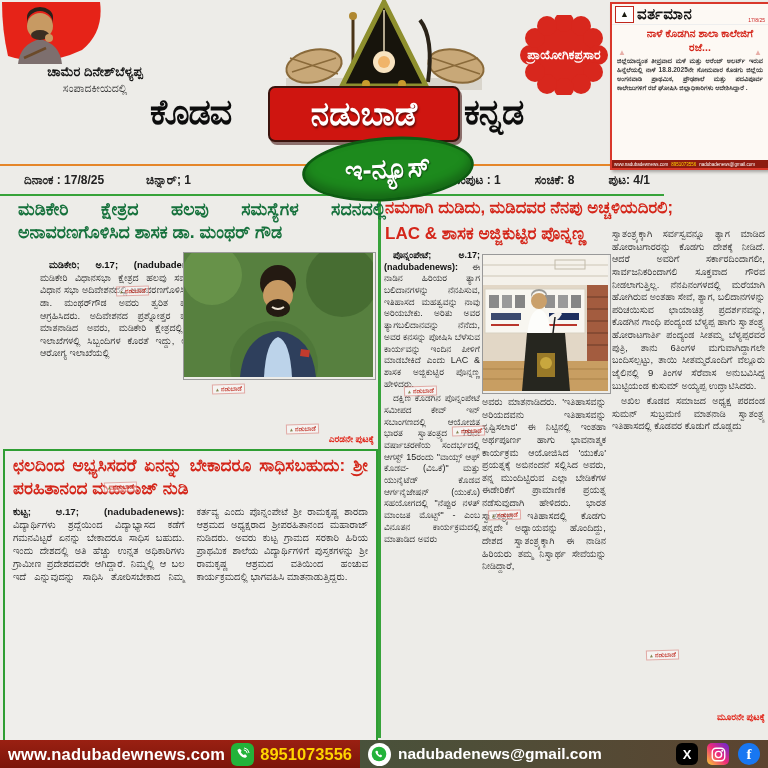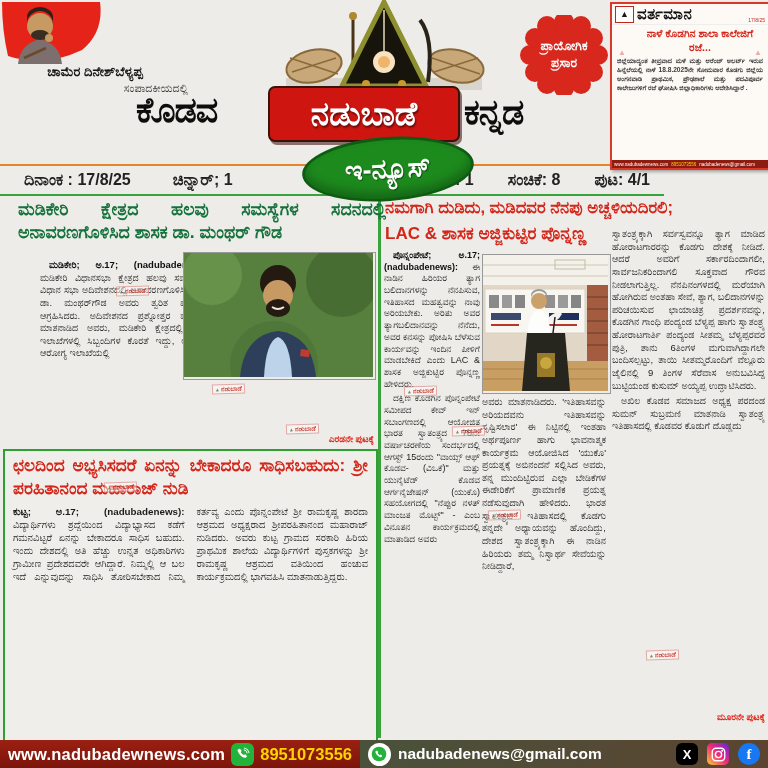--- a/index.html
+++ b/index.html
@@ -23,7 +23,7 @@
   #enews span{color:#fff;font-weight:bold;font-size:27px;transform:rotate(1deg);text-shadow:1px 1px 1px rgba(0,0,0,.4);}
   
   #badge{left:519px;top:15px;width:90px;height:80px;z-index:3;}
-  #badge .badge-text{position:absolute;inset:0;display:flex;flex-direction:column;align-items:center;justify-content:center;
+  #badge .badge-text{position:absolute;inset:0;display:flex;flex-direction:row;align-items:center;justify-content:center;
          color:#fff;font-weight:bold;font-size:12.5px;line-height:1.35;}
   
   #inset{left:610px;top:2px;width:156px;height:164px;background:#fdf9f4;border:2px solid #d9382b;

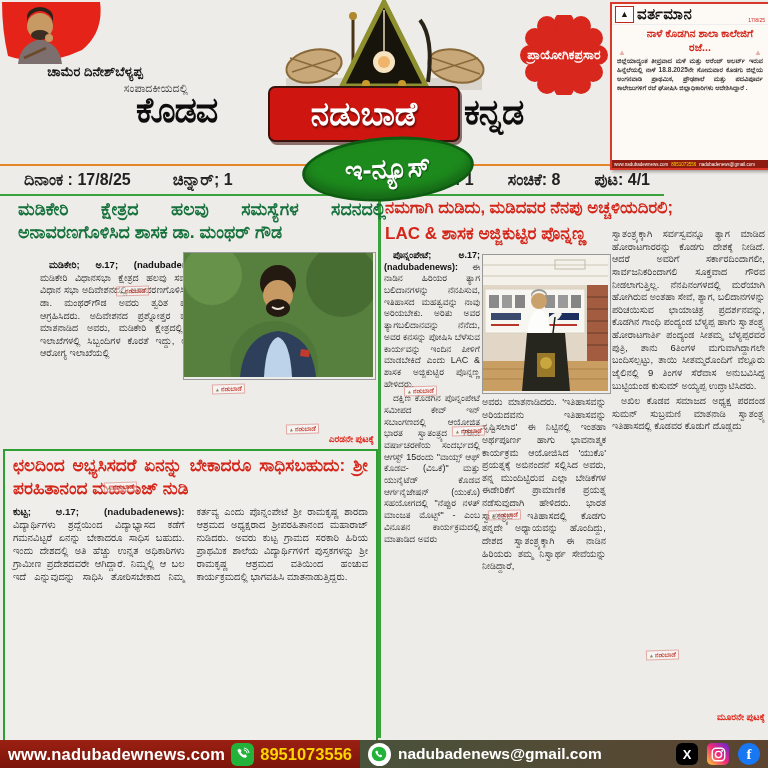--- a/index.html
+++ b/index.html
@@ -9,7 +9,7 @@
   
   #editor-photo{left:2px;top:2px;width:104px;height:62px;}
   #editor-name{left:2px;top:64px;width:186px;text-align:center;font-weight:bold;font-size:13px;color:#151515;}
-  #editor-role{left:2px;top:82px;width:186px;text-align:right;font-size:11px;color:#333;}
+  #editor-role{left:2px;top:82px;width:186px;text-align:center;font-size:11px;color:#333;}
   #logo{left:278px;top:0;width:212px;height:92px;}
   .mast-word{font-weight:bold;font-size:35px;color:#0d0d0d;letter-spacing:-1px;}
   #mast1{left:136px;top:92px;font-family:Liberation Mono, monospace;}

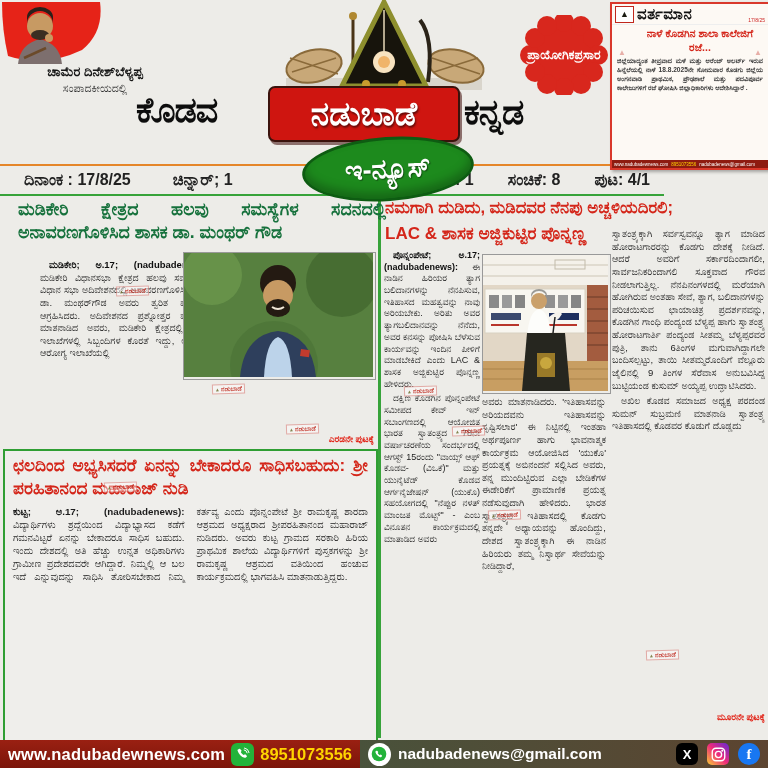--- a/index.html
+++ b/index.html
@@ -12,7 +12,7 @@
   #editor-role{left:2px;top:82px;width:186px;text-align:center;font-size:11px;color:#333;}
   #logo{left:278px;top:0;width:212px;height:92px;}
   .mast-word{font-weight:bold;font-size:35px;color:#0d0d0d;letter-spacing:-1px;}
-  #mast1{left:136px;top:92px;font-family:Liberation Mono, monospace;}
+  #mast1{left:150px;top:92px;}
   #mast3{left:464px;top:92px;}
   #mast-box{left:268px;top:86px;width:188px;height:52px;background:#cf1510;border:2px solid #3a120c;
             border-radius:7px;box-shadow:2px 3px 0 rgba(60,10,5,.55);display:flex;align-items:center;justify-content:center;}

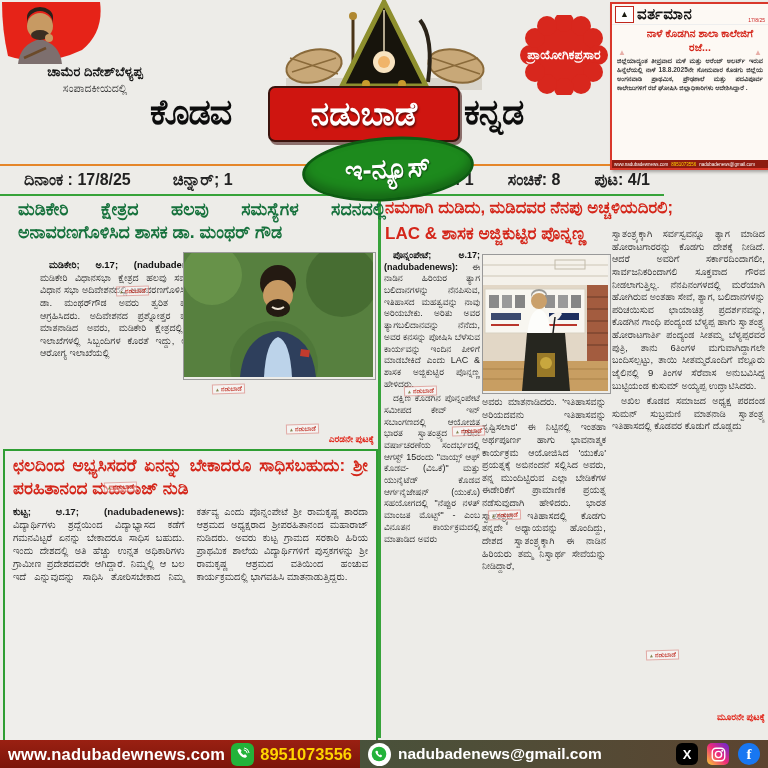--- a/index.html
+++ b/index.html
@@ -40,7 +40,7 @@
   .inset-wm{position:absolute;font-size:8px;color:#c0271c;opacity:.35;}
   
   #bar{left:0;top:164px;width:664px;height:28px;border-top:2.5px solid #e5862a;border-bottom:2.5px solid #37a33a;
-       display:flex;align-items:center;font-size:16px;font-weight:bold;color:#222;z-index:1;}
+       display:flex;align-items:center;font-size:12px;font-weight:bold;color:#222;z-index:1;}
   #bar .grp-l{margin-left:24px;display:flex;gap:42px;}
   #bar .grp-r{margin-left:auto;margin-right:14px;display:flex;gap:34px;}
   

